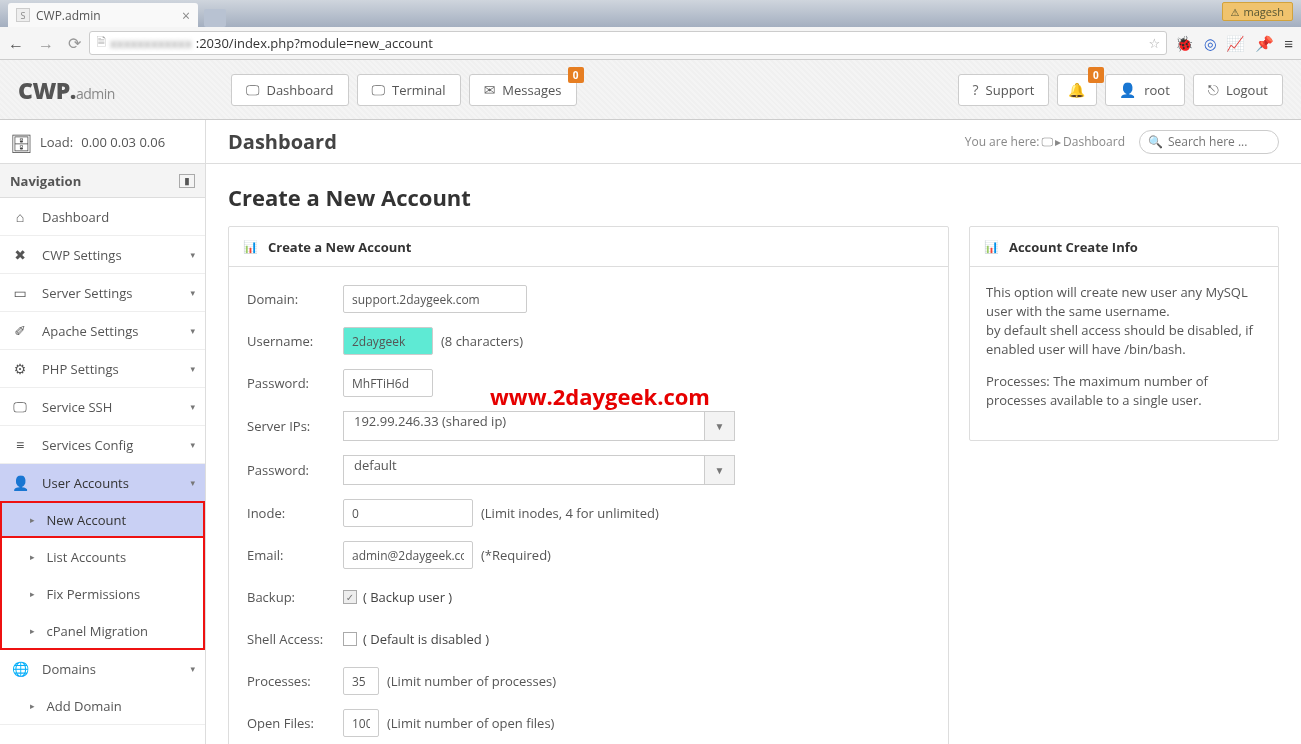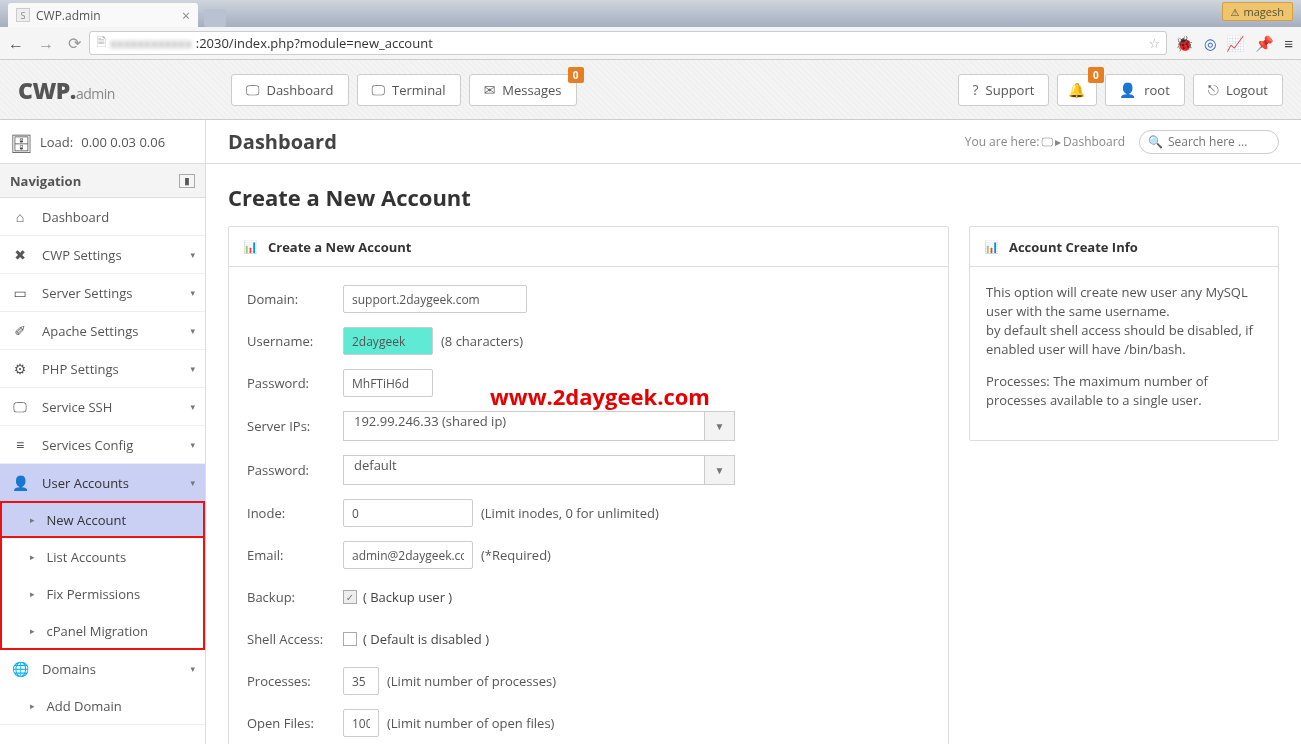--- a/index.html
+++ b/index.html
@@ -333,7 +333,7 @@
             <div class="frow">
                   <div class="flabel">Inode:</div>
                   <input class="finput w130" value="0" style="">
-                  <span class="fhint">(Limit inodes, 0 for unlimited)</span>
+                  <span class="fhint">(Limit inodes, 4 for unlimited)</span>
                 </div>
             <div class="frow">
                   <div class="flabel">Email:</div>

